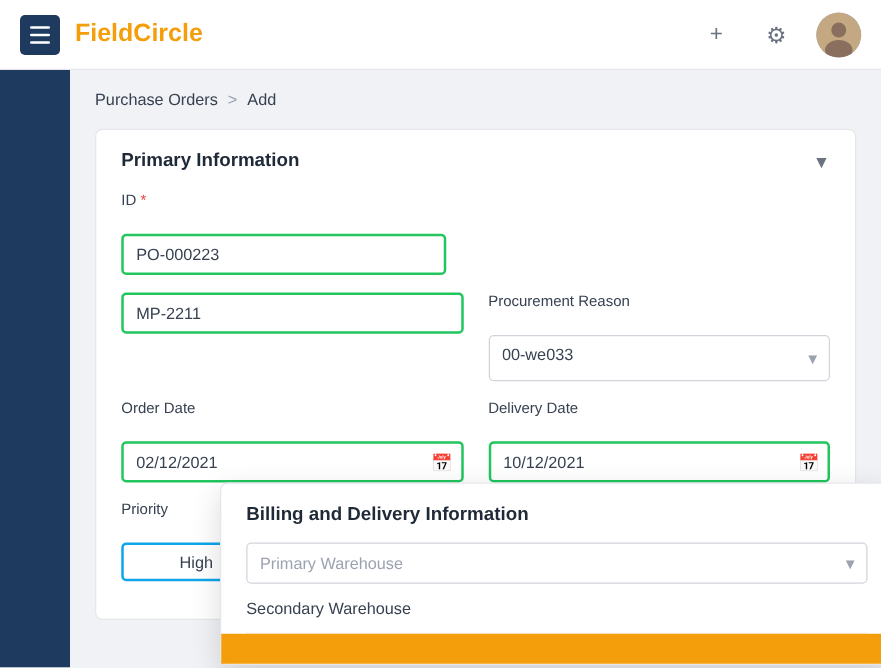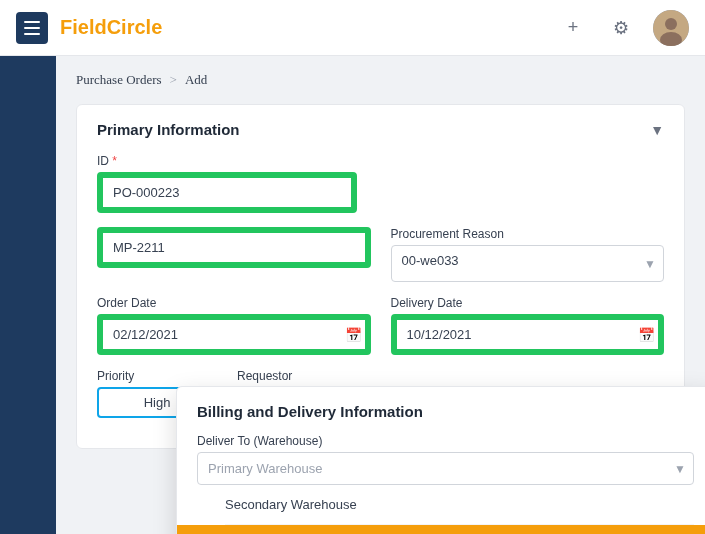--- a/index.html
+++ b/index.html
@@ -105,7 +105,6 @@
       margin-bottom: 16px;
       font-size: 13px;
       color: #374151;
-      font-family: Liberation Serif, serif;
     }
     .breadcrumb-link {
       color: #374151;

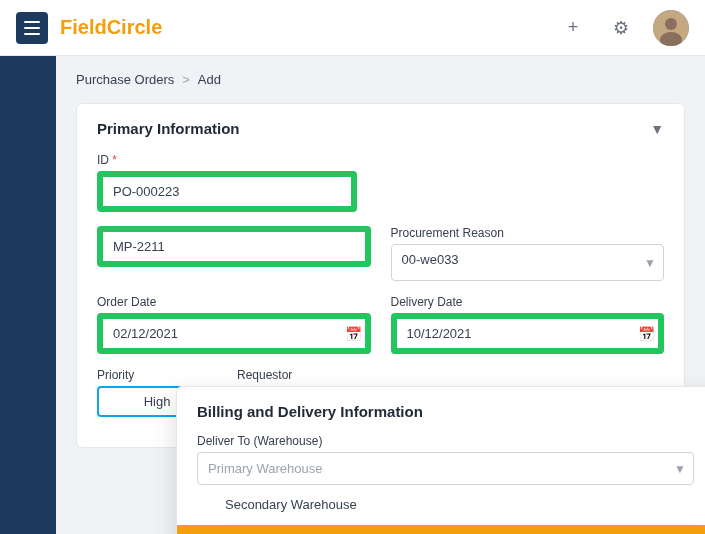--- a/index.html
+++ b/index.html
@@ -156,7 +156,7 @@
     .form-group {
       display: flex;
       flex-direction: column;
-      gap: 4px;
+      gap: 20px;
       flex: 1;
     }
     .form-label {

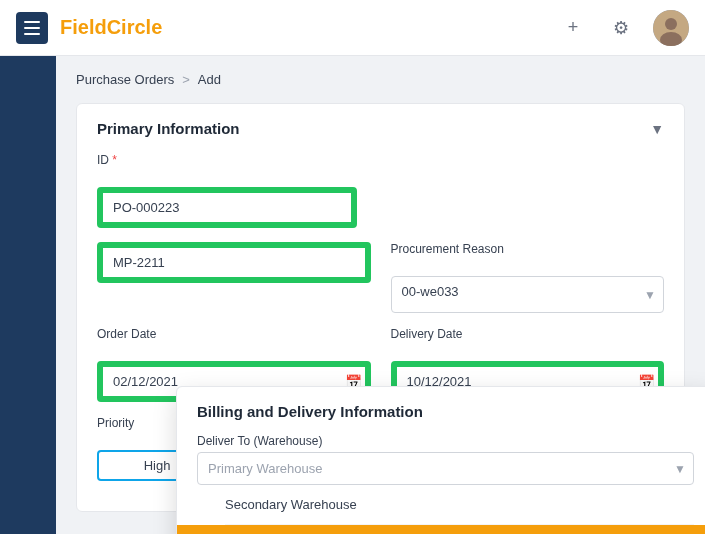--- a/index.html
+++ b/index.html
@@ -166,7 +166,7 @@
     }
     .required-star { color: #ef4444; }
     .form-input {
-      border: 6px solid #22c55e;
+      border: 2px solid #22c55e;
       border-radius: 4px;
       padding: 7px 10px;
       font-size: 13px;

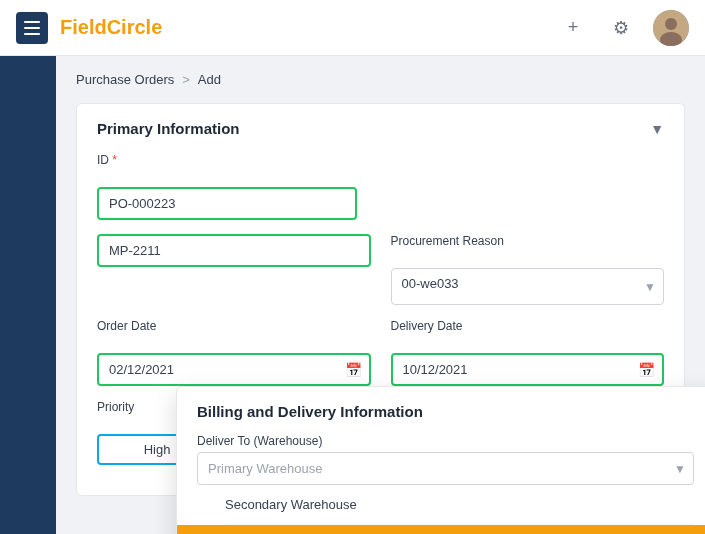--- a/index.html
+++ b/index.html
@@ -386,7 +386,6 @@
 
     <div class="dropdown-overlay">
       <div class="dropdown-overlay-title">Billing and Delivery Information</div>
-      <div class="dropdown-label">Deliver To (Warehouse)</div>
       <div class="dropdown-select-wrap">
         <select>
           <option>Select Warehouse</option>

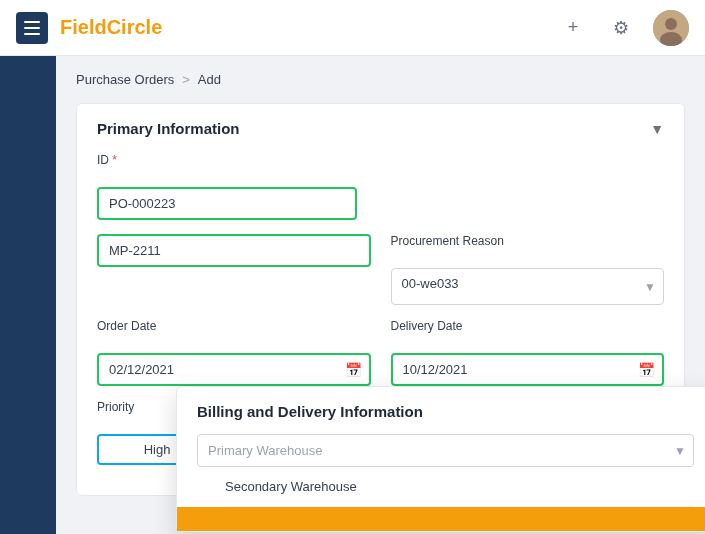--- a/index.html
+++ b/index.html
@@ -276,7 +276,6 @@
       color: #374151;
       cursor: pointer;
       border-bottom: none;
-      margin-left: 28px;
     }
     .dropdown-list-item.active {
       background: #f59e0b;

